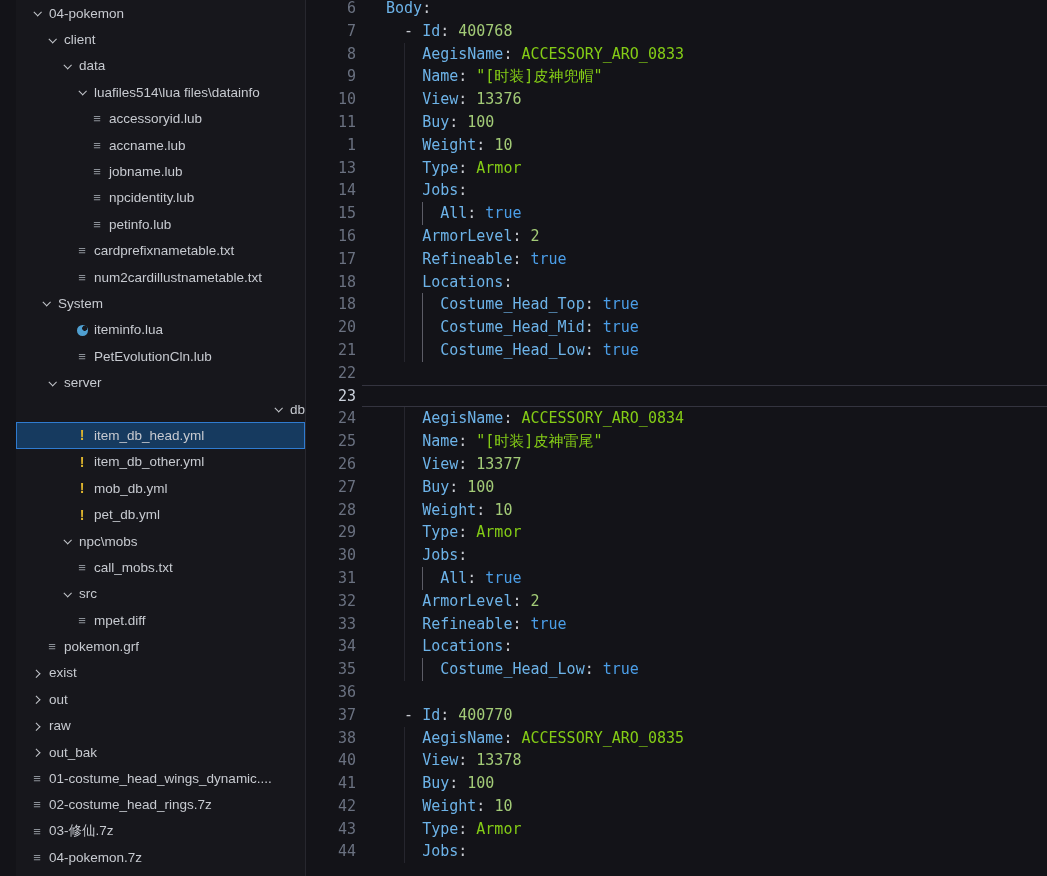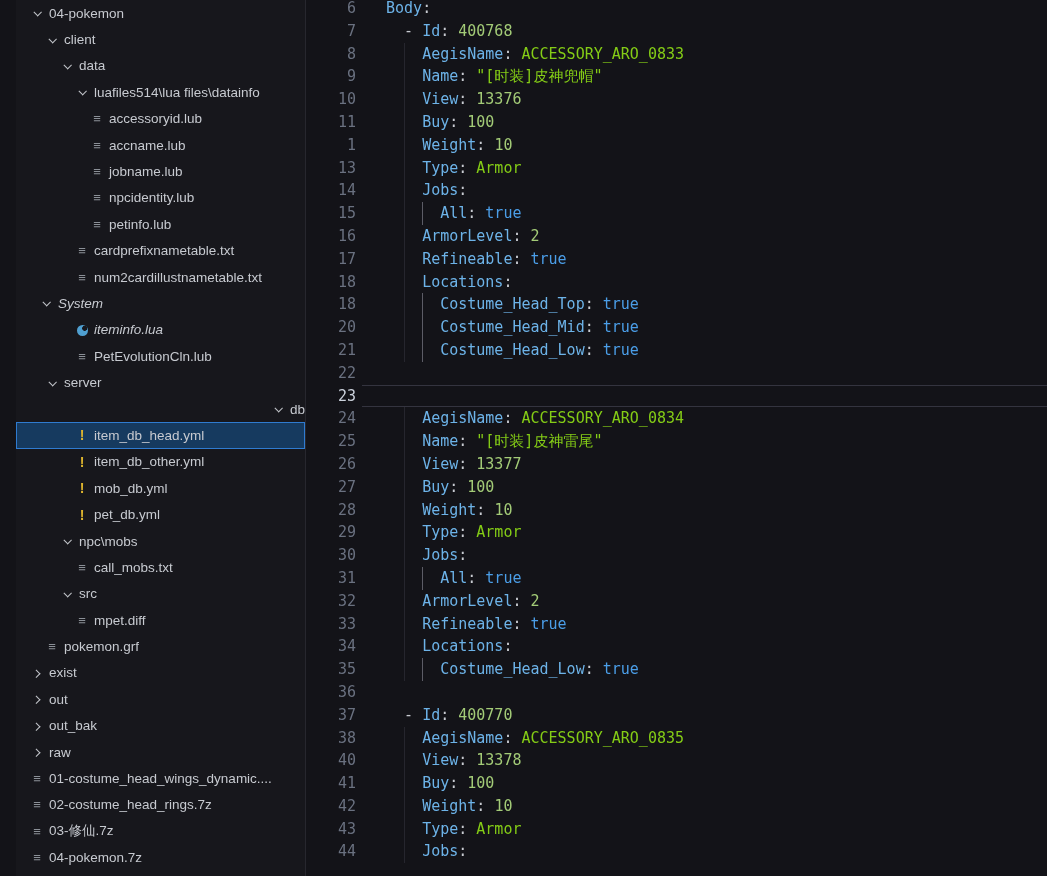--- a/index.html
+++ b/index.html
@@ -125,7 +125,7 @@
           <span class="fileicon generic">≡</span>
           <span class="tree-label">num2cardillustnametable.txt</span>
         </div>
-        <div class="tree-row" style="padding-left: 21px; font-style: italic;">
+        <div class="tree-row" style="padding-left: 21px;">
           <span class="twistie down"></span>
           <span class="tree-label">System</span>
         </div>

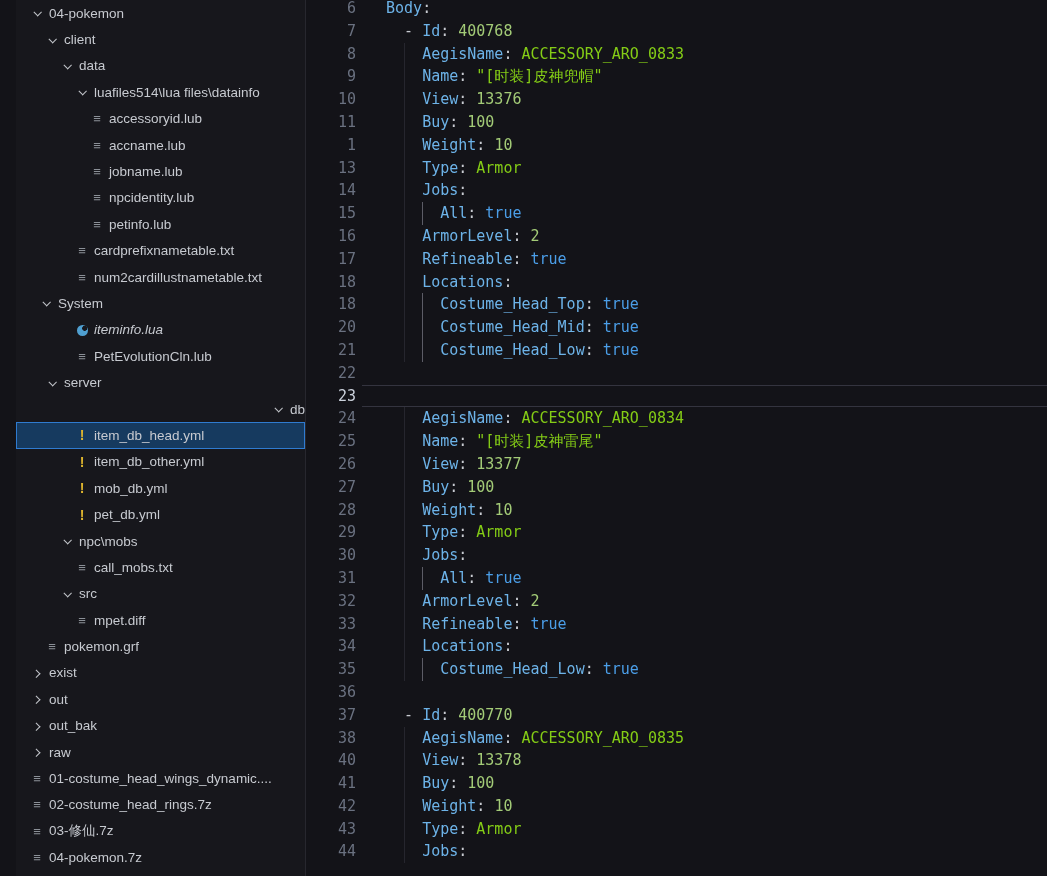--- a/index.html
+++ b/index.html
@@ -129,7 +129,7 @@
           <span class="twistie down"></span>
           <span class="tree-label">System</span>
         </div>
-        <div class="tree-row" style="padding-left: 57px; font-style: italic;">
+        <div class="tree-row" style="padding-left: 57px;">
           <span class="fileicon lua"></span>
           <span class="tree-label">iteminfo.lua</span>
         </div>

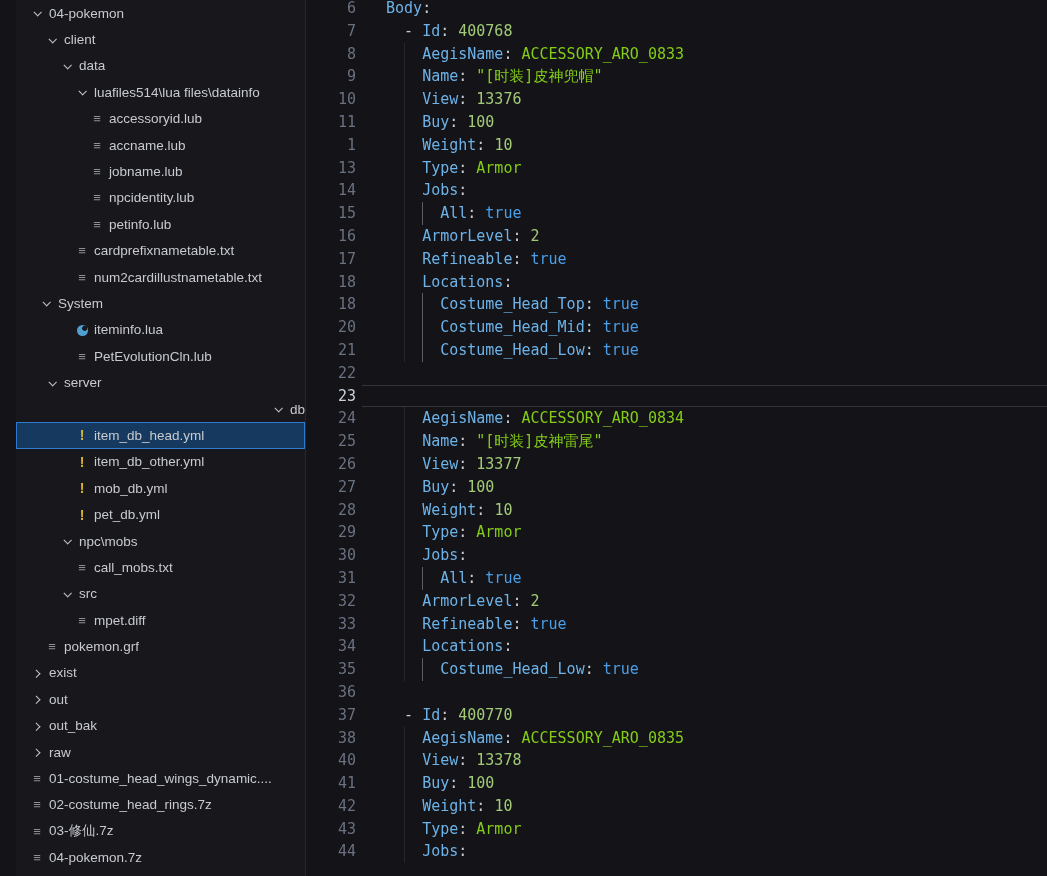--- a/index.html
+++ b/index.html
@@ -191,11 +191,11 @@
         </div>
         <div class="tree-row" style="padding-left: 12px;">
           <span class="twistie right"></span>
+          <span class="tree-label">raw</span>
+        </div>
+        <div class="tree-row" style="padding-left: 12px;">
+          <span class="twistie right"></span>
           <span class="tree-label">out_bak</span>
-        </div>
-        <div class="tree-row" style="padding-left: 12px;">
-          <span class="twistie right"></span>
-          <span class="tree-label">raw</span>
         </div>
         <div class="tree-row" style="padding-left: 12px;">
           <span class="fileicon generic">≡</span>

